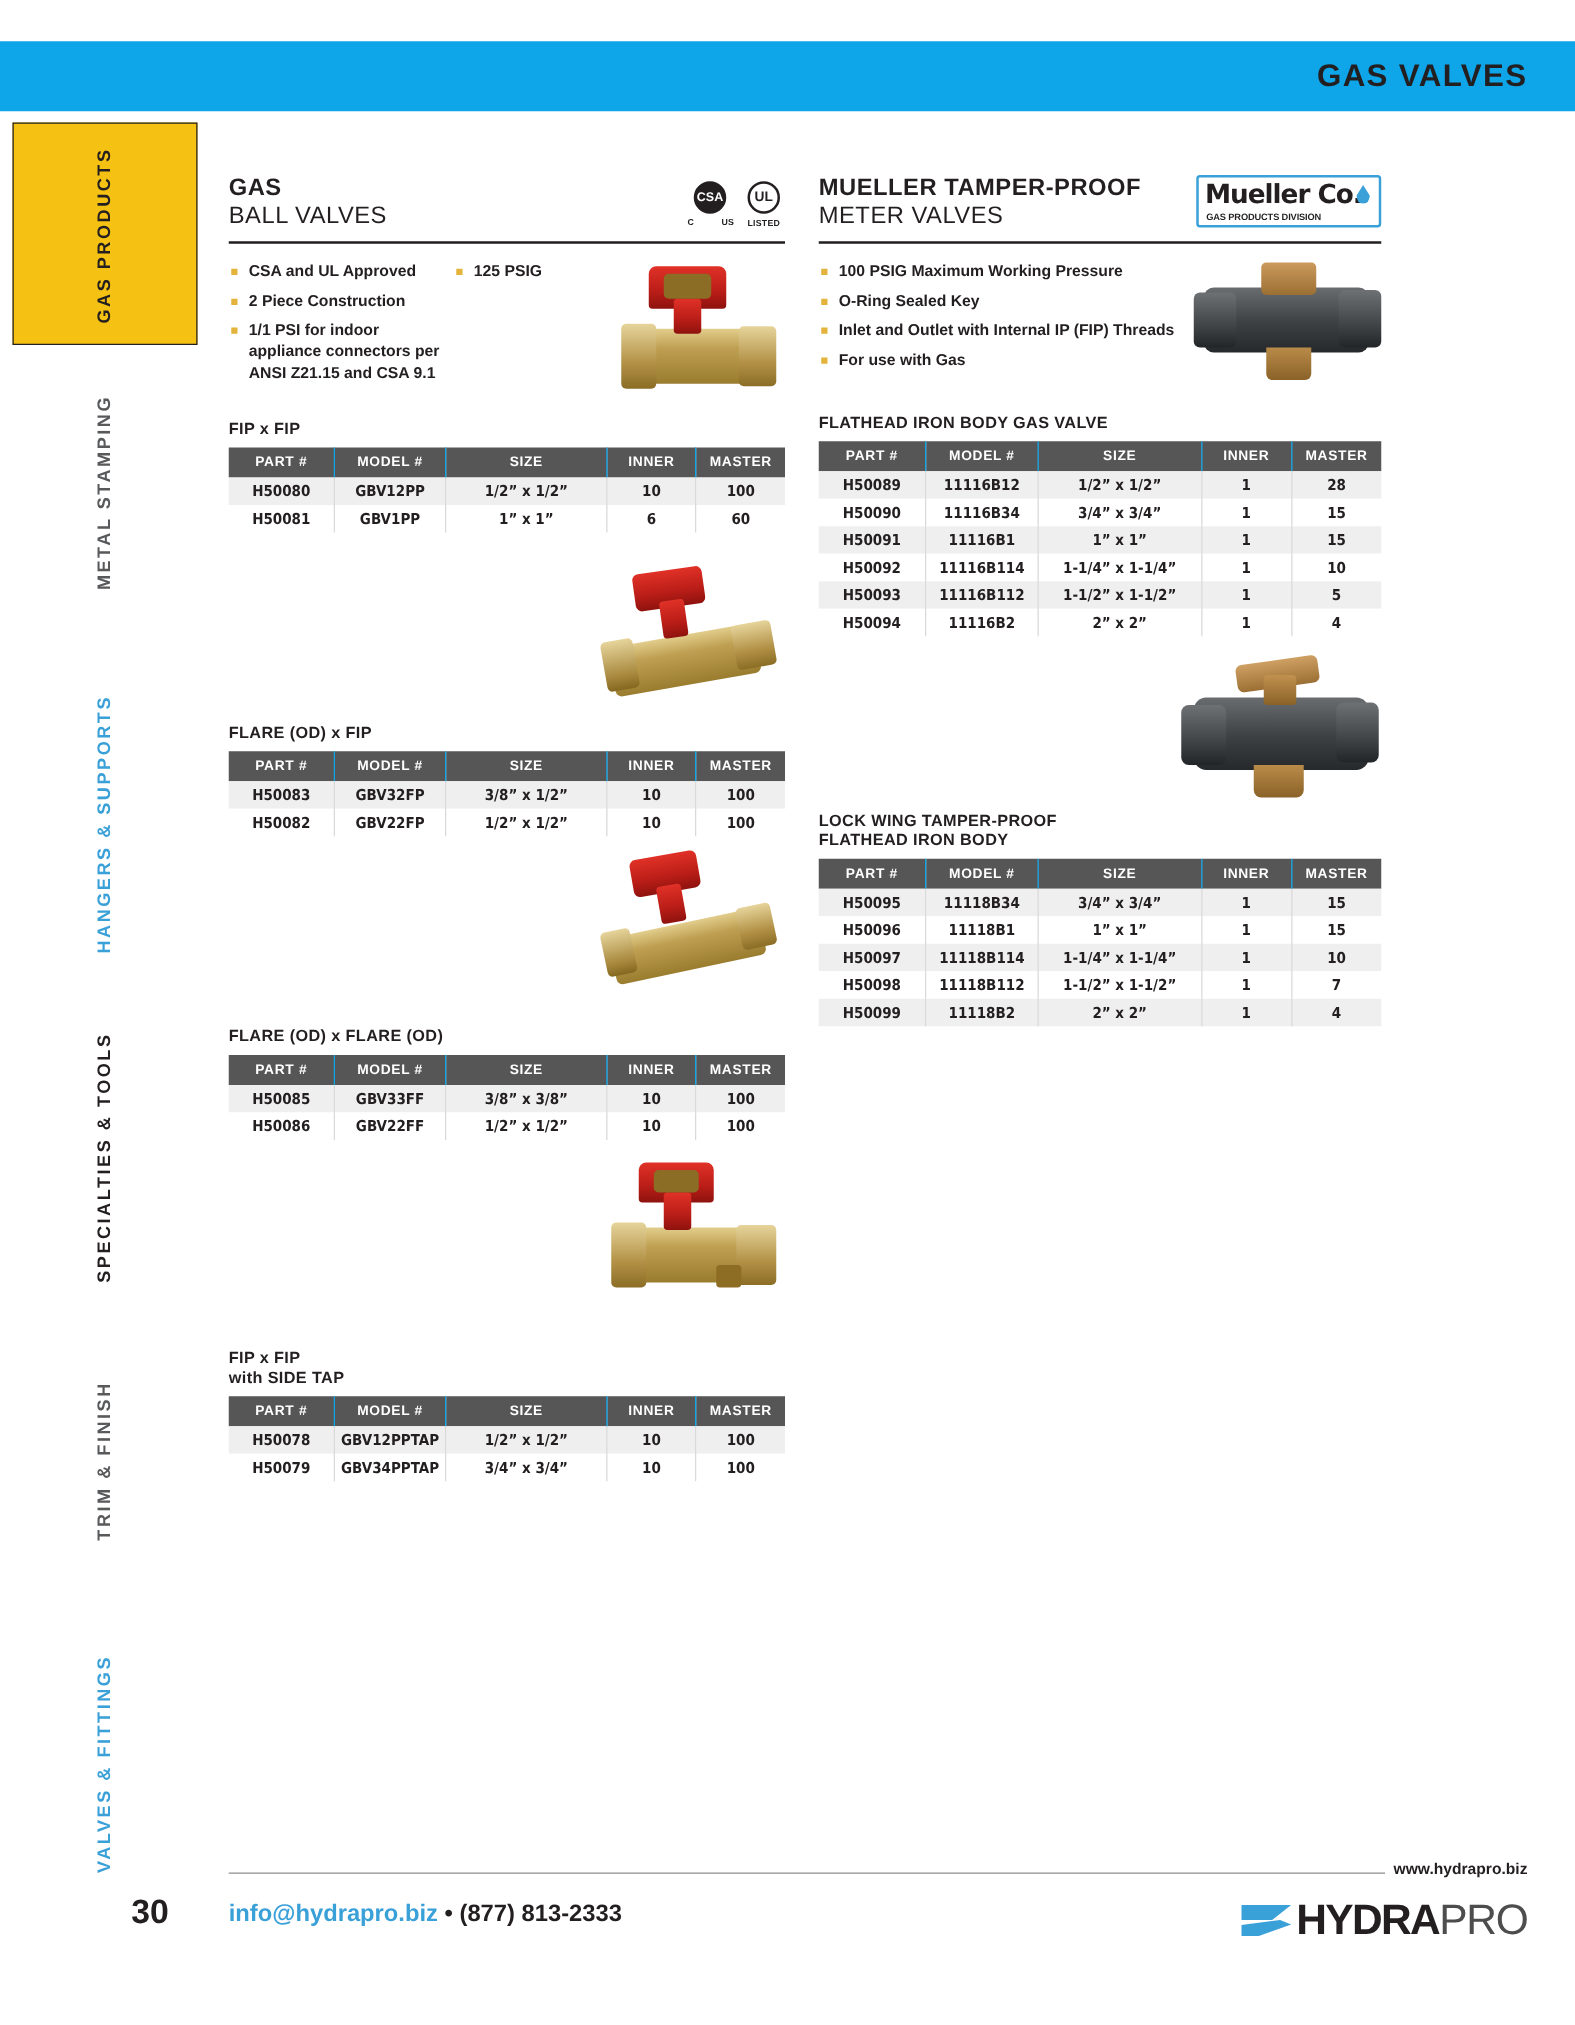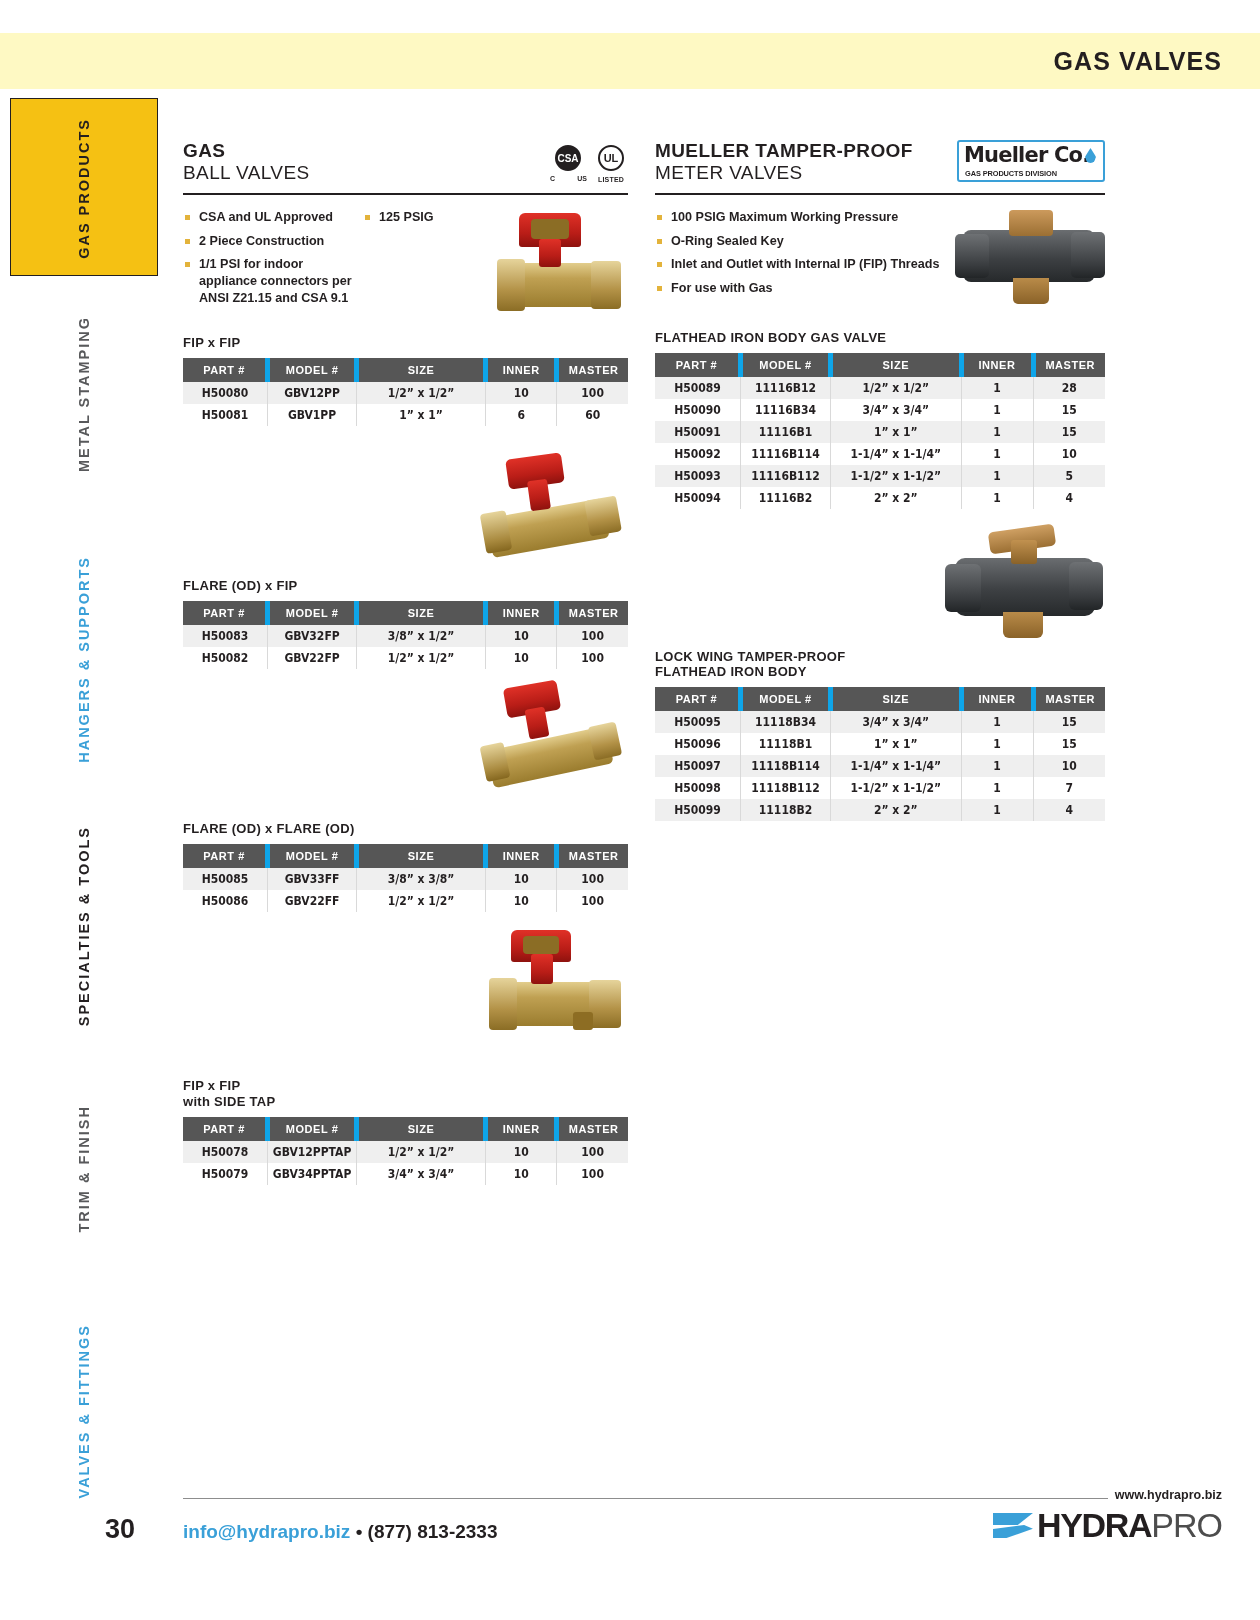--- a/index.html
+++ b/index.html
@@ -16,7 +16,7 @@
   .header-banner {
     position: absolute; left: 0; top: 33px;
     width: 1260px; height: 56px;
-    background: #fef9c3;
+    background: #0ea5e9;
   }
   .header-title {
     position: absolute; right: 38px; top: 50%;

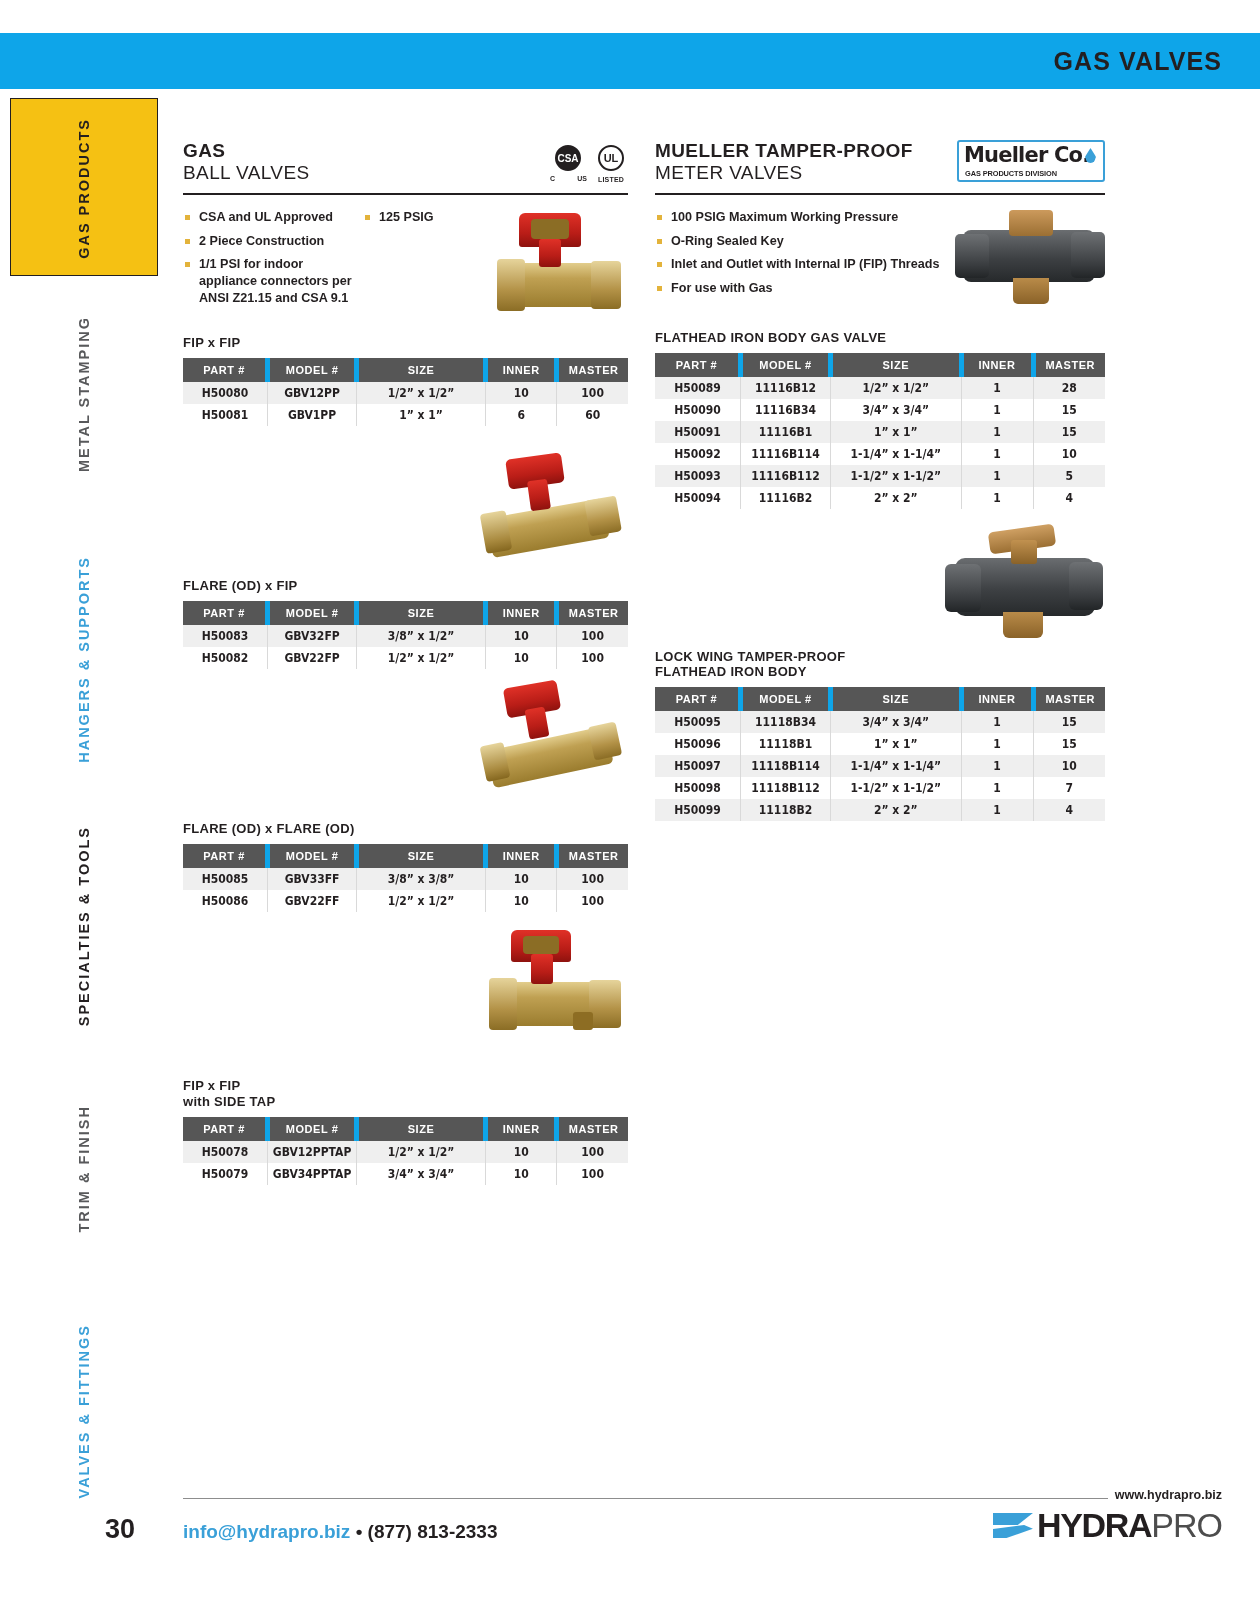--- a/index.html
+++ b/index.html
@@ -158,7 +158,7 @@
     font-size: 11px; font-weight: 700; letter-spacing: .55px;
     padding: 6px 2px 6px;
     text-align: center;
-    border-right: 5px solid #0ea5e9;
+    border-right: 1px solid #0ea5e9;
   }
   table.spec thead th:last-child { border-right: none; }
   table.spec tbody td {

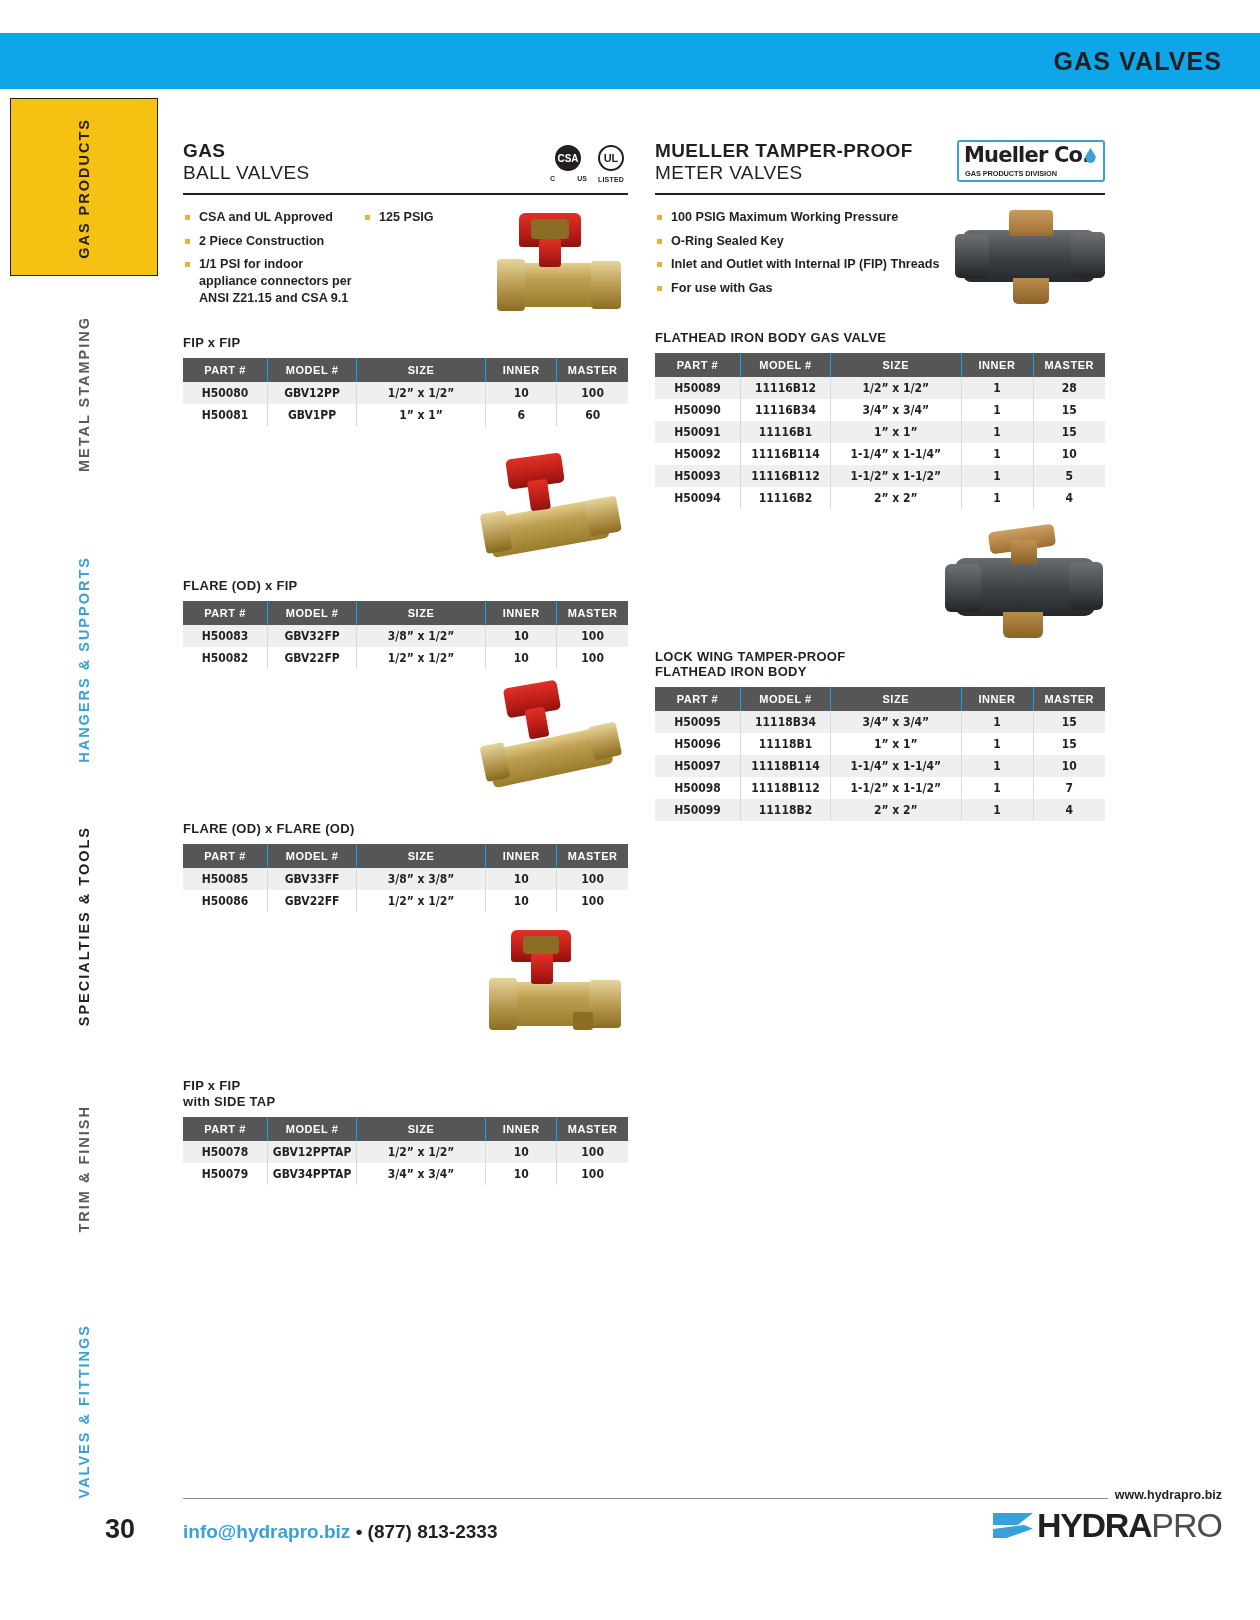--- a/index.html
+++ b/index.html
@@ -212,7 +212,7 @@
   .footer-logo { position: absolute; right: 38px; top: 1488px; width: 230px; }
   .footer-url {
     text-align: right; font-size: 12.5px; font-weight: 700;
-    color: #231f20; margin-bottom: 6px;
+    color: #231f20; margin-bottom: 17px;
   }
   .logo-row { display: flex; align-items: center; justify-content: flex-end; }
   .logo-mark {

